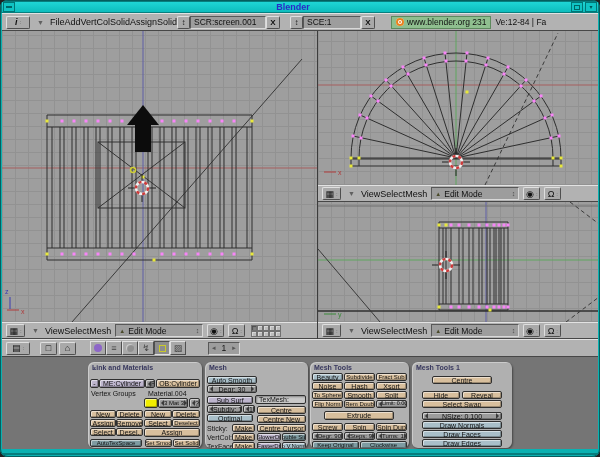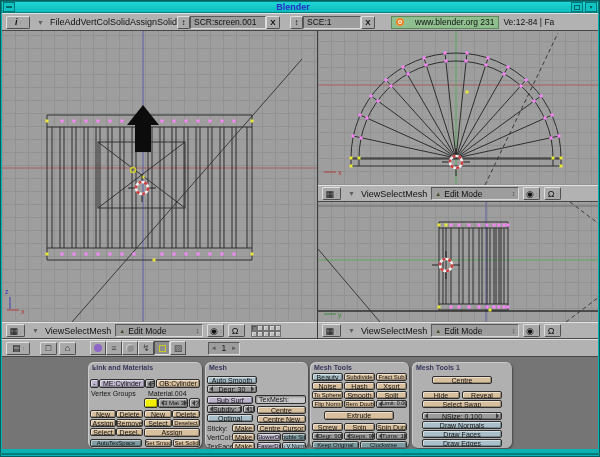--- a/index.html
+++ b/index.html
@@ -6,7 +6,7 @@
   *{box-sizing:border-box;}
   #win{position:relative;width:600px;height:457px;background:#0ab1b1;
        font-family:"Liberation Sans","DejaVu Sans",sans-serif;overflow:hidden;
-       box-shadow:inset 0 0 0 1px #055e5e;}
+       box-shadow:inset 0 0 0 1px #055e5e;border-radius:8px;}
   #win::after{content:"";position:absolute;left:0;right:0;bottom:2px;height:2px;background:#067d7d;}
   .titlebar{position:absolute;left:1px;top:1px;right:1px;height:12px;
        background:linear-gradient(#1fd6d6,#0dbdbd);border:1px solid #077f7f;

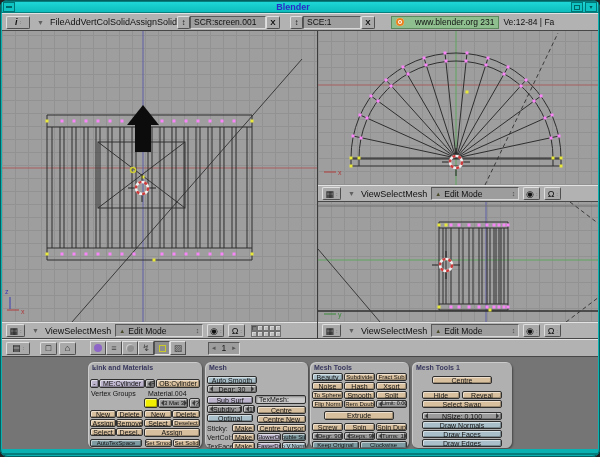--- a/index.html
+++ b/index.html
@@ -33,7 +33,7 @@
   .xbtn{width:14px;height:13px;background:#a9a9a9;border:1px solid;border-color:#dfdfdf #4f4f4f #4f4f4f #dfdfdf;
        font-size:8px;font-weight:bold;display:flex;align-items:center;justify-content:center;border-radius:2px;}
   .badge{display:flex;align-items:center;height:13px;background:#8fbf8f;border:1px solid #5d8a5d;
-       padding:0 4px;font-size:8.5px;flex:none;gap:11px;}
+       padding:0 4px;font-size:8.5px;flex:none;gap:3px;}
   .blogo{width:8px;height:8px;border-radius:50%;background:#e8821e;box-shadow:inset 0 0 0 2px #e8821e, inset 0 0 0 3px #fff;}
   .stats{margin-left:4px;font-size:8.5px;white-space:nowrap;flex:none;}
 

